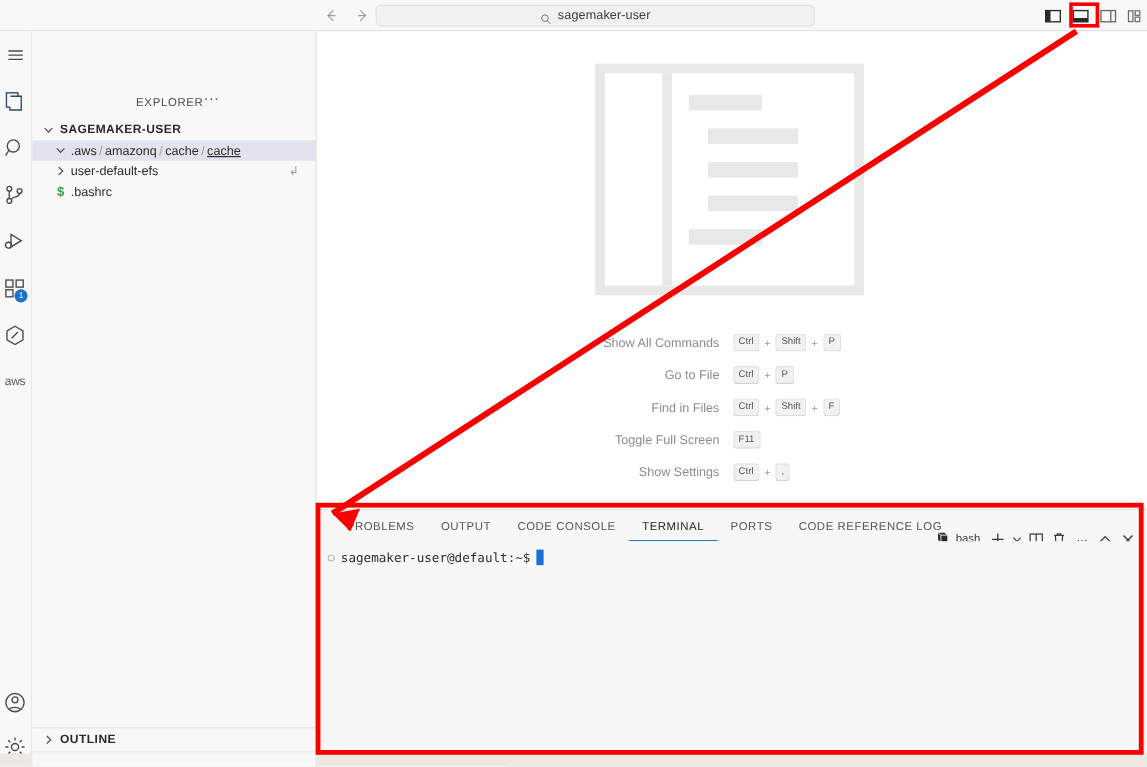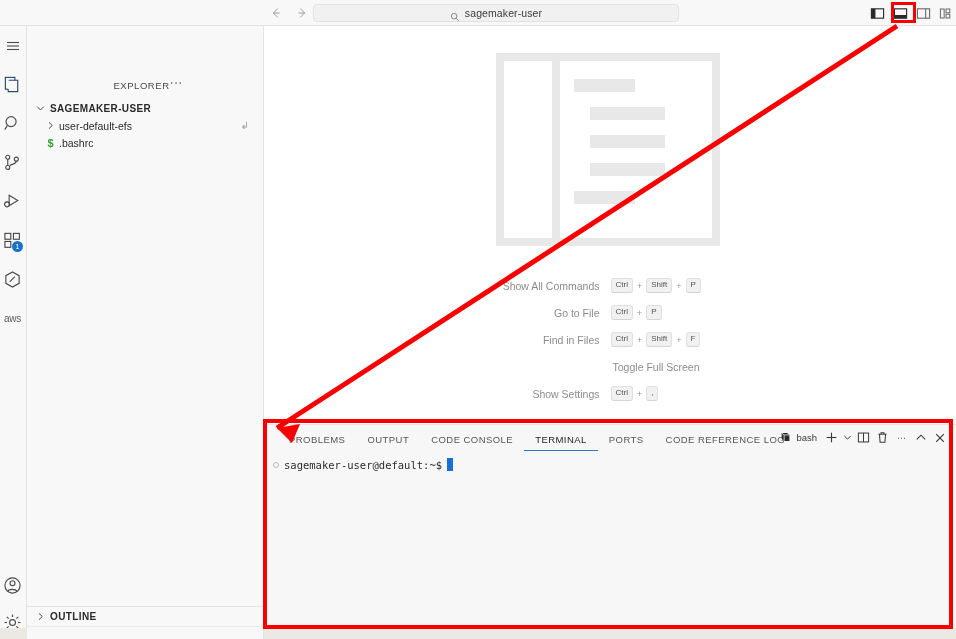--- a/index.html
+++ b/index.html
@@ -457,6 +457,14 @@
       <span class="tree-root-label">SAGEMAKER-USER</span>
     </div>
 
+    <div class="tree-row selected">
+      <span class="chev">
+        <svg width="9" height="9" viewBox="0 0 10 10">
+            <path d="M1.5 3 L5 6.7 L8.5 3" fill="none" stroke="#4a4a4a" stroke-width="1.1"></path>
+          </svg>
+      </span>
+      <span class="tree-label"><span class="path-seg">.aws</span><span class="path-sep">/</span><span class="path-seg">amazonq</span><span class="path-sep">/</span><span class="path-seg">cache</span><span class="path-sep">/</span><span class="path-seg path-last">cache</span></span>
+    </div>
 
 
     <div class="tree-row">

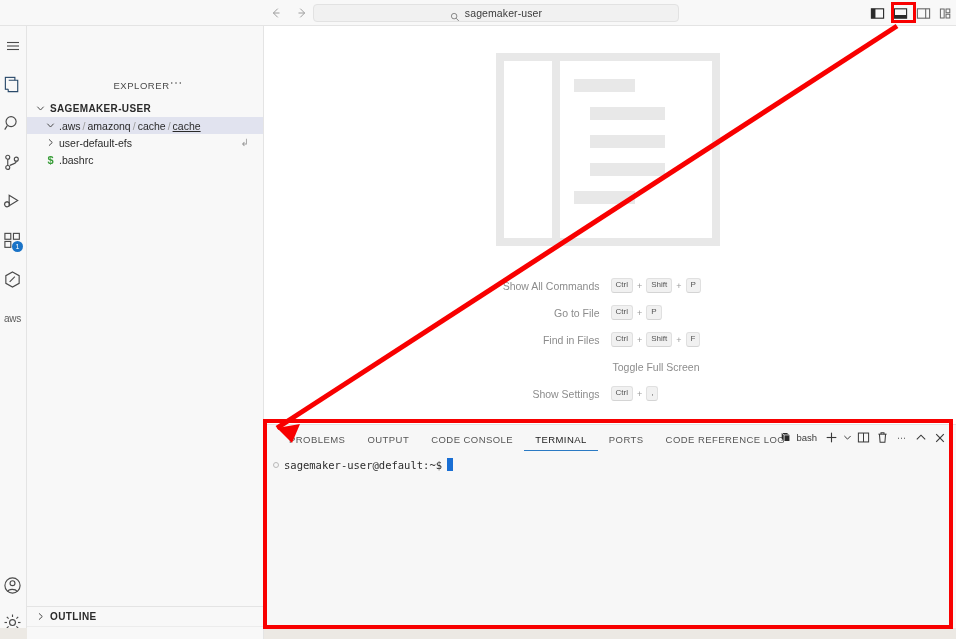--- a/index.html
+++ b/index.html
@@ -538,6 +538,9 @@
       </div>
       <div class="shortcut-row">
         <span class="sc-label">Toggle Full Screen</span>
+        <span class="sc-keys">
+          <span class="key">F11</span>
+        </span>
       </div>
       <div class="shortcut-row">
         <span class="sc-label">Show Settings</span>

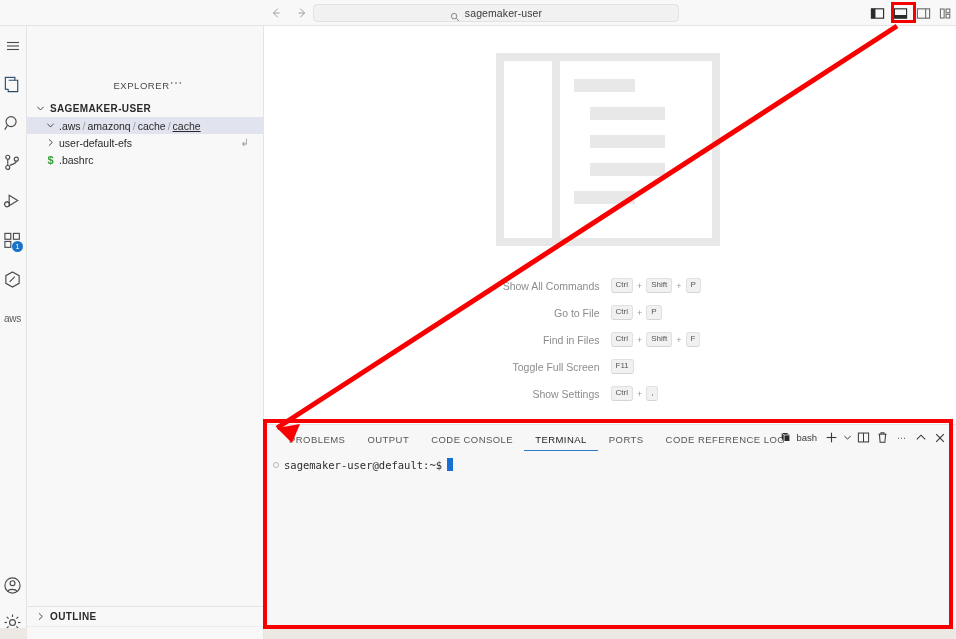--- a/index.html
+++ b/index.html
@@ -228,7 +228,7 @@
     border-bottom: 1px solid #2a7ac4;
   }
   .panel-actions {
-    position: absolute; right: 7px; top: 3px;
+    position: absolute; right: 7px; top: 15px;
     display: flex; align-items: center; gap: 0;
   }
   .pa {

